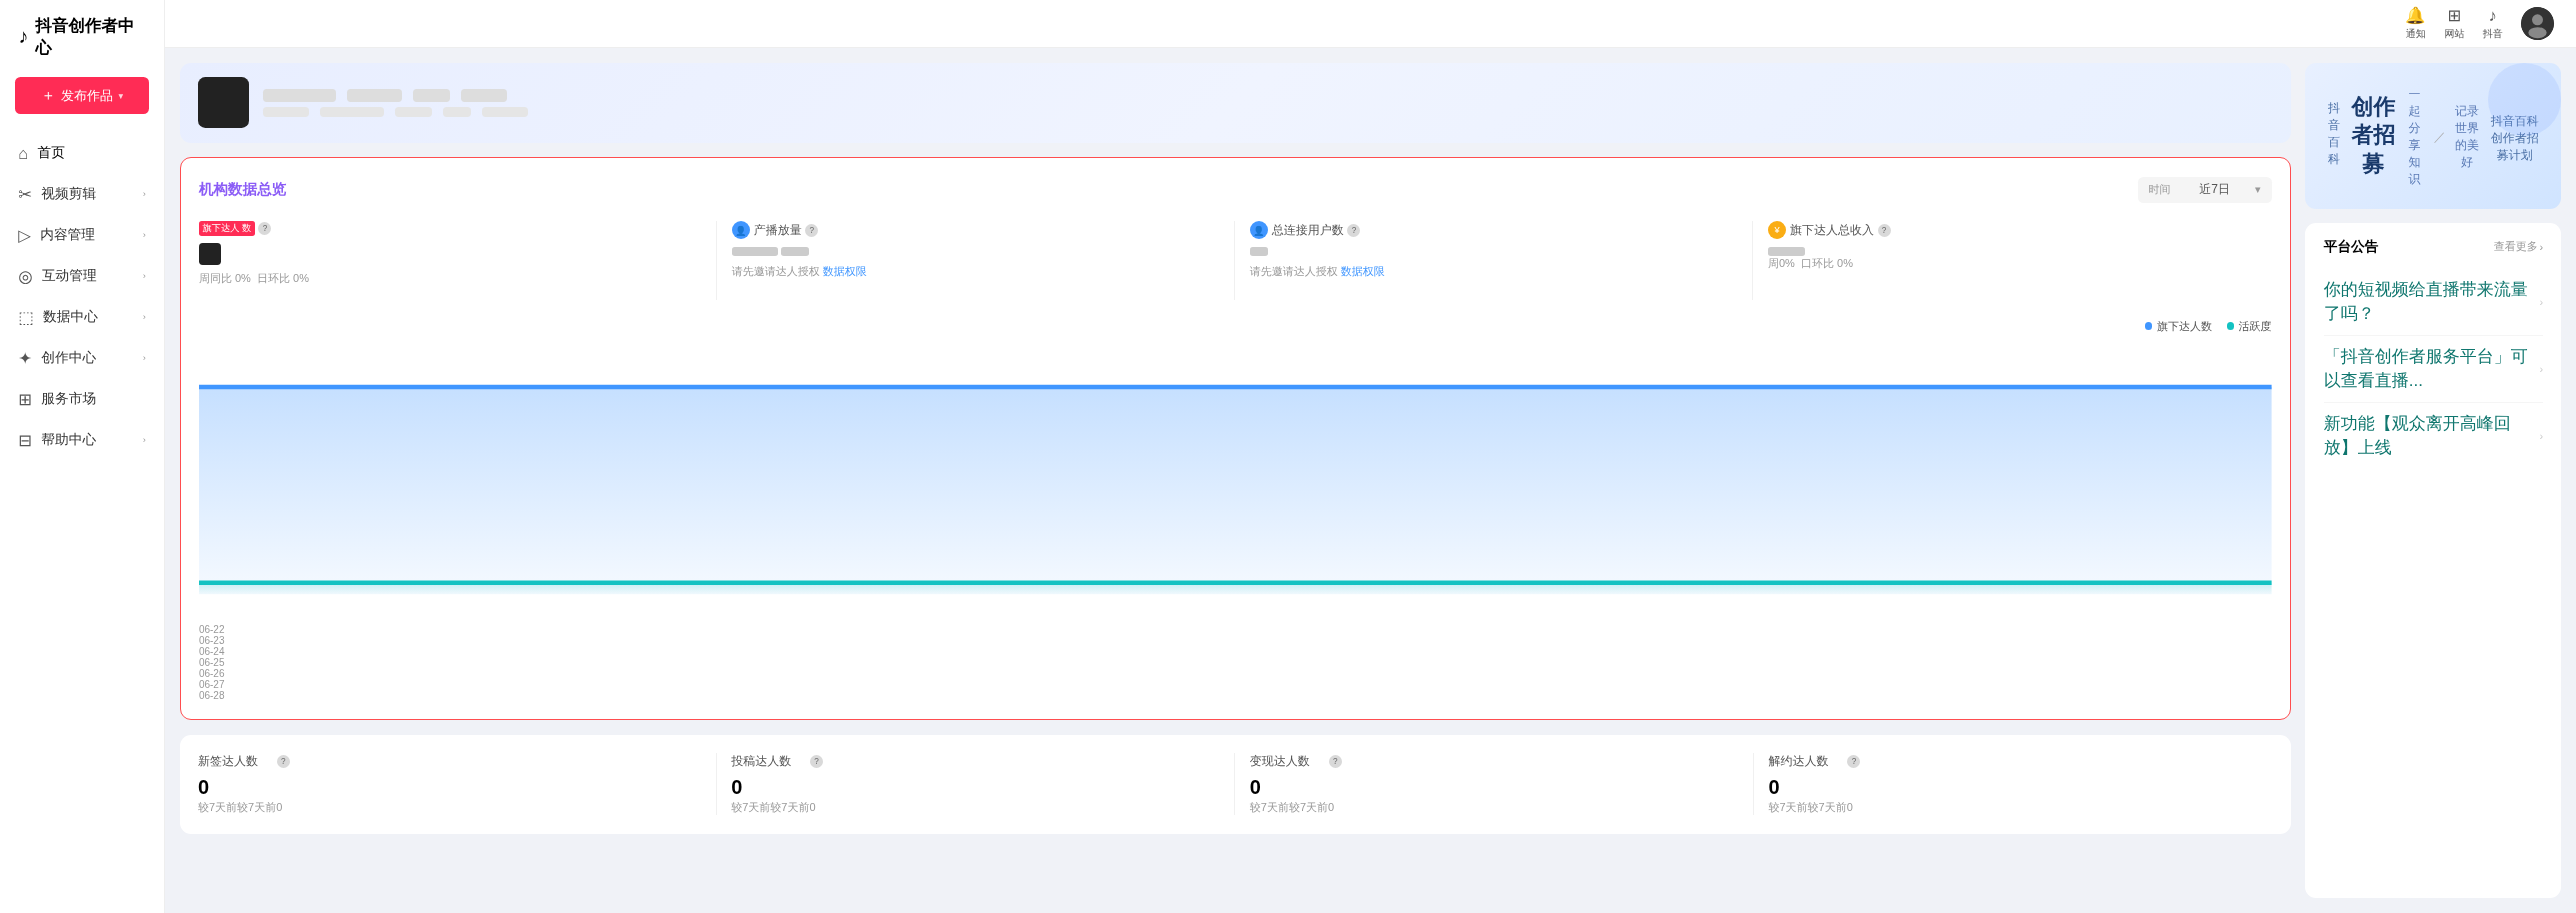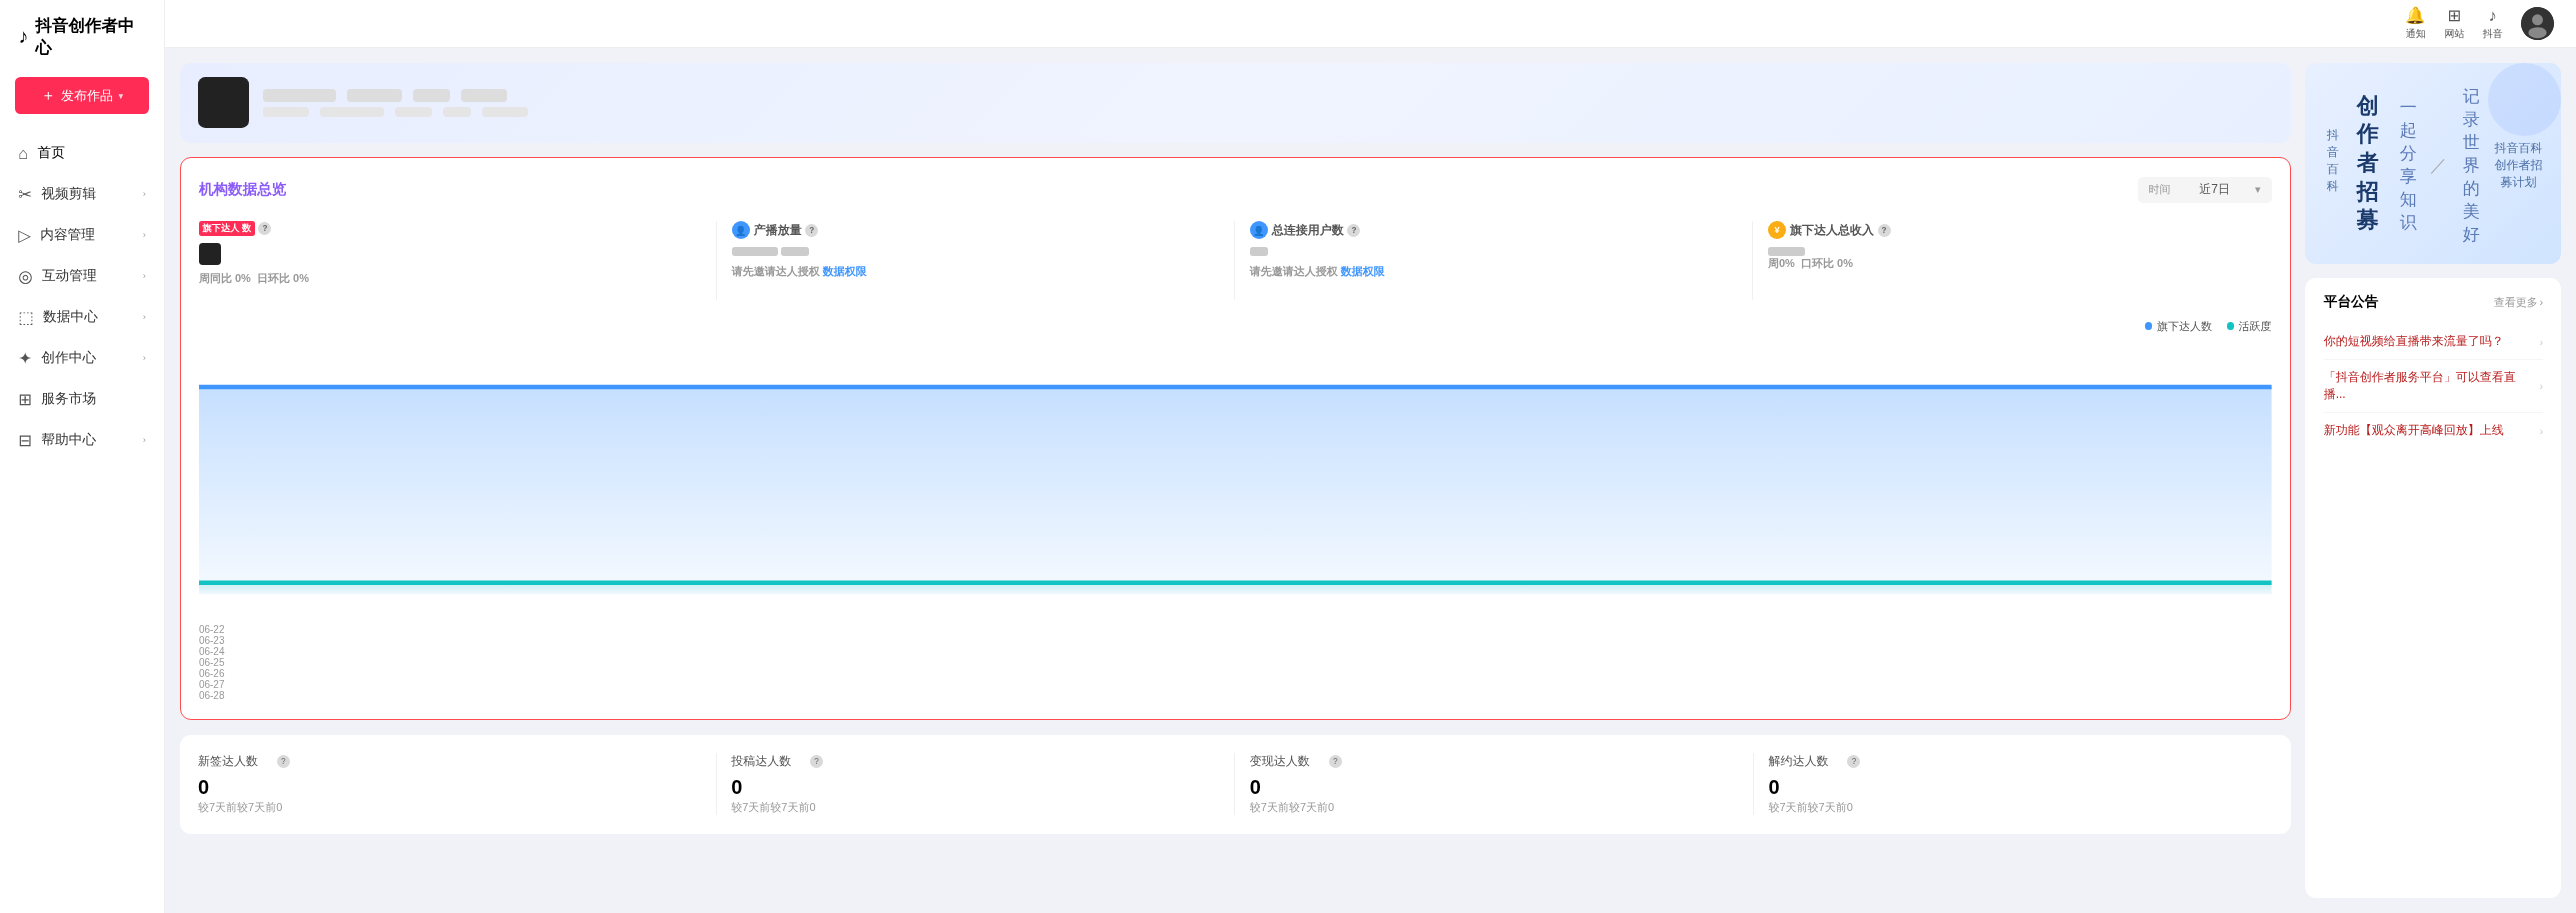--- a/index.html
+++ b/index.html
@@ -91,7 +91,7 @@
     .recruit-banner { background: linear-gradient(135deg, #e8f0ff 0%, #d0e4ff 100%); border-radius: 11px; padding: 18.3px; text-align: center; overflow: hidden; position: relative; min-height: 146px; display: flex; flex-direction: row; align-items: center; justify-content: center; gap: 5.5px; }
     .recruit-top { font-size: 12px; color: #4a6fa5; margin-bottom: 3.7px; }
     .recruit-title { font-size: 22px; font-weight: bold; color: #1a3a6b; line-height: 1.3; }
-    .recruit-subtitle { font-size: 17px; color: #5a7ab5; margin-top: 3.7px; display: flex; gap: 7.3px; align-items: center; }
+    .recruit-subtitle { font-size: 12px; color: #5a7ab5; margin-top: 3.7px; display: flex; gap: 7.3px; align-items: center; }
     .recruit-sub2 { font-size: 12px; color: #4a6fa5; margin-top: 5.5px; }
     .recruit-deco { position: absolute; top: 0; right: 0; width: 73px; height: 73px; border-radius: 50%; background: rgba(100,150,255,0.15); }
 

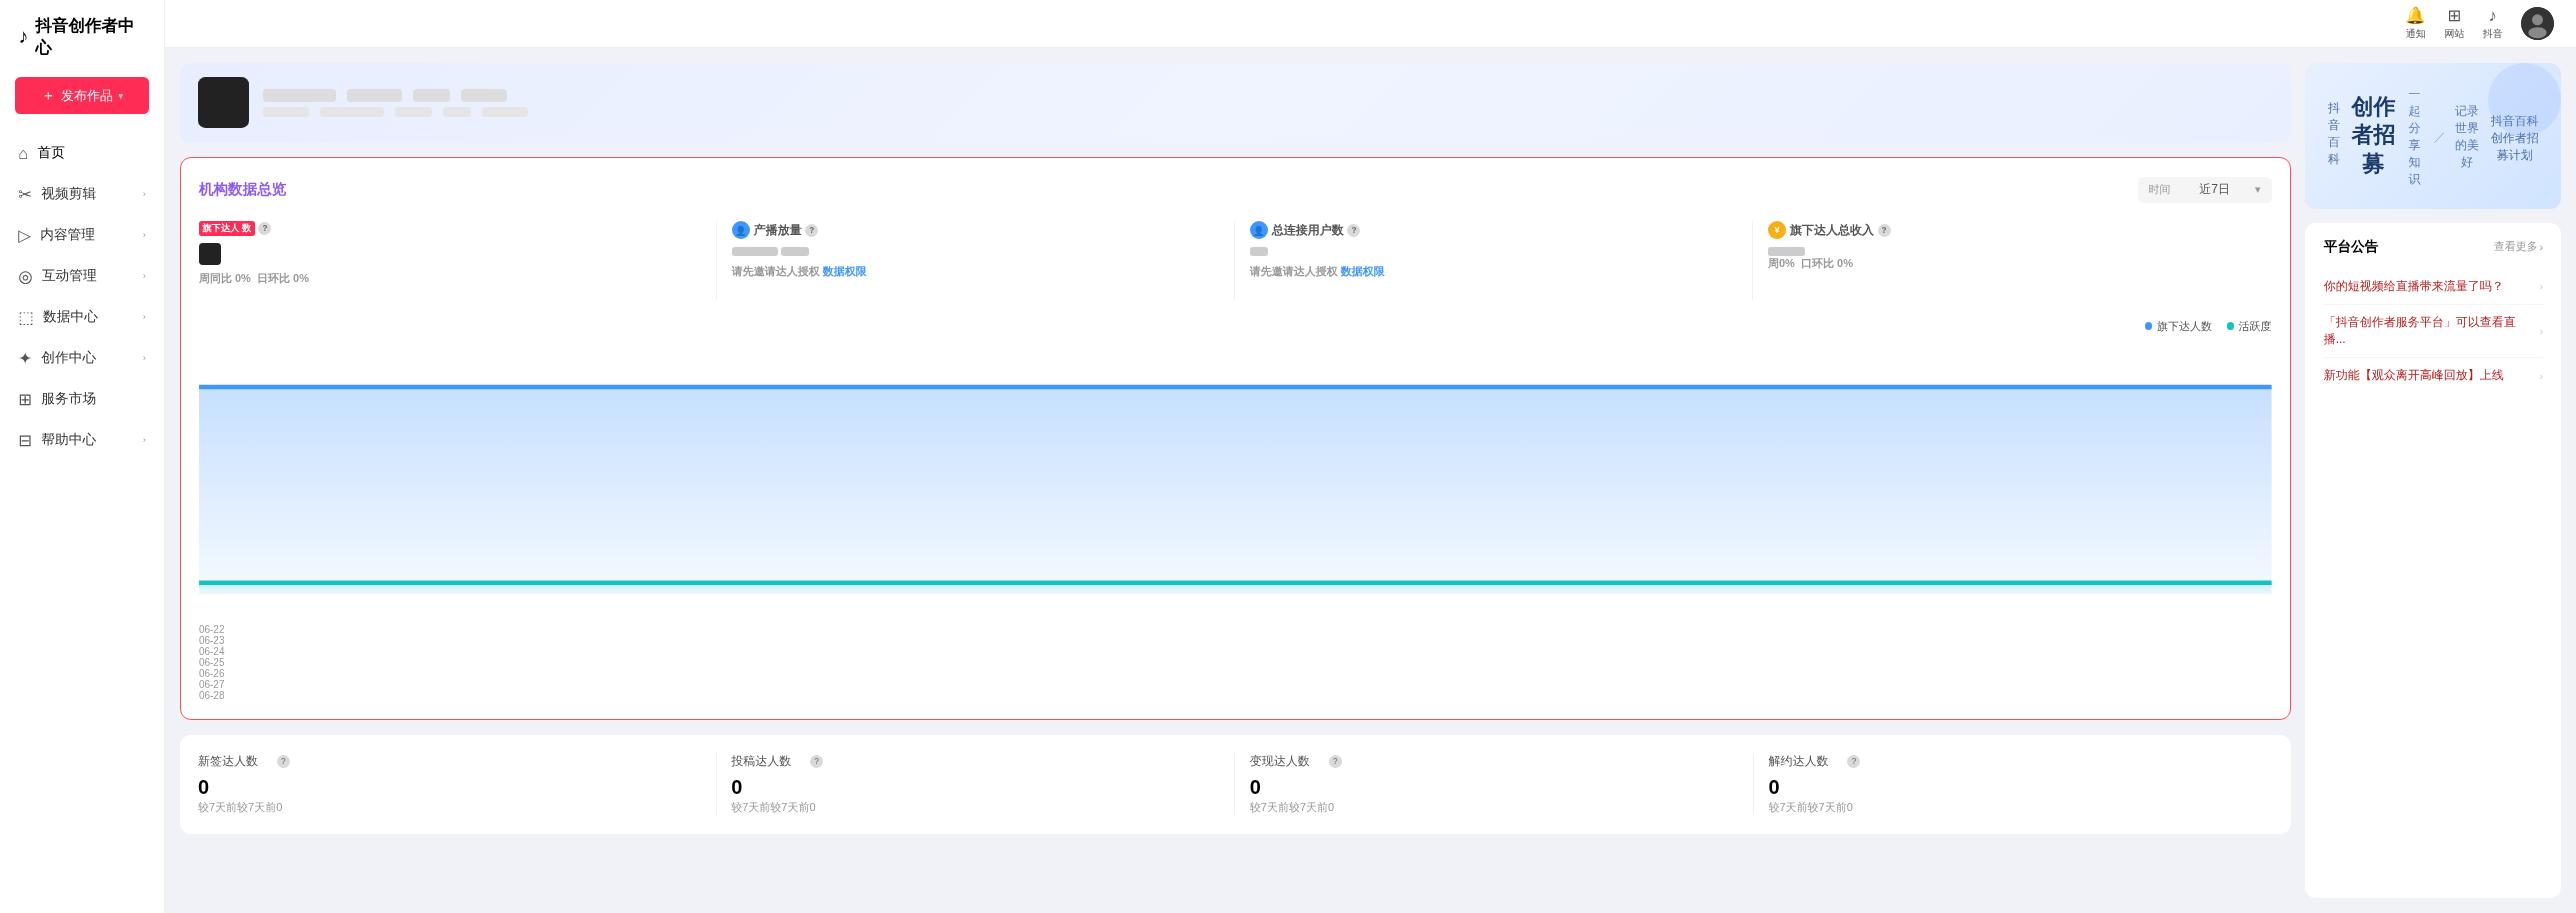--- a/index.html
+++ b/index.html
@@ -50,7 +50,7 @@
     .time-selector { display: flex; align-items: center; gap: 25px; background: #f5f5f5; border-radius: 5.5px; padding: 4.6px 11px; cursor: pointer; font-size: 12px; color: #555; }
     .time-label { color: #999; font-size: 11px; margin-right: 3.7px; }
 
-    .data-metrics { display: grid; grid-template-columns: repeat(4, 1fr); gap: 0; margin-bottom: 18.3px; font-weight: bold; }
+    .data-metrics { display: grid; grid-template-columns: repeat(4, 1fr); gap: 0; margin-bottom: 18.3px; }
     .metric-item { padding: 0 14.6px 14.6px 0; border-right: 0.9px solid #f0f0f0; }
     .metric-item:last-child { border-right: none; padding-left: 14.6px; }
     .metric-item:first-child { padding-left: 0; }

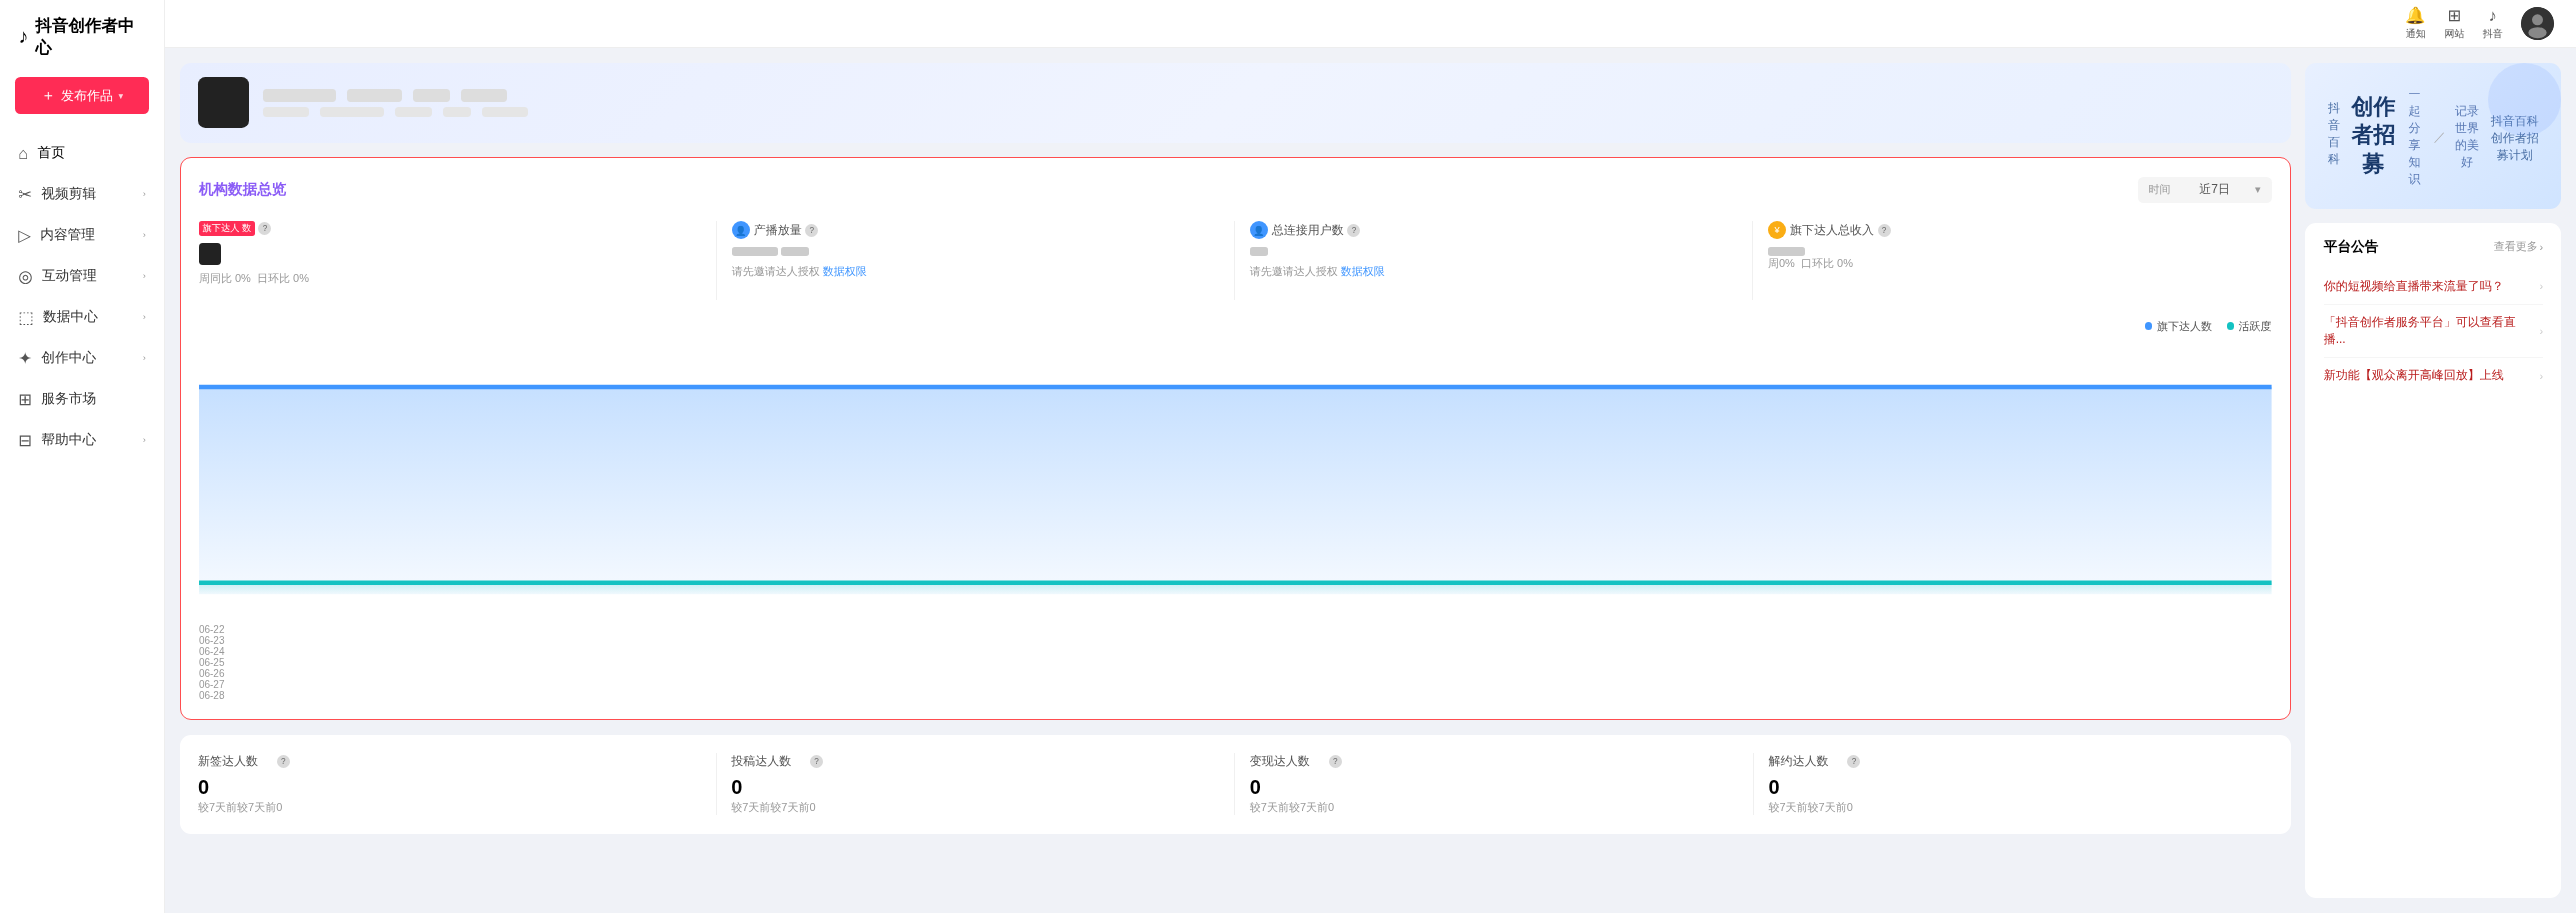--- a/index.html
+++ b/index.html
@@ -102,7 +102,7 @@
     .announce-more { font-size: 11px; color: #999; cursor: pointer; display: flex; align-items: center; gap: 1.8px; }
     .announce-item { display: flex; align-items: center; justify-content: space-between; padding: 9.2px 0; border-bottom: 0.9px solid #f5f5f5; cursor: pointer; }
     .announce-item:last-child { border-bottom: none; }
-    .announce-text { font-size: 12px; color: #b91c1c; flex: 1; line-height: 1.4; }
+    .announce-text { font-size: 17px; color: #0f766e; flex: 1; line-height: 1.4; }
     .announce-arrow { font-size: 11px; color: #ccc; margin-left: 7.3px; }
 
     

